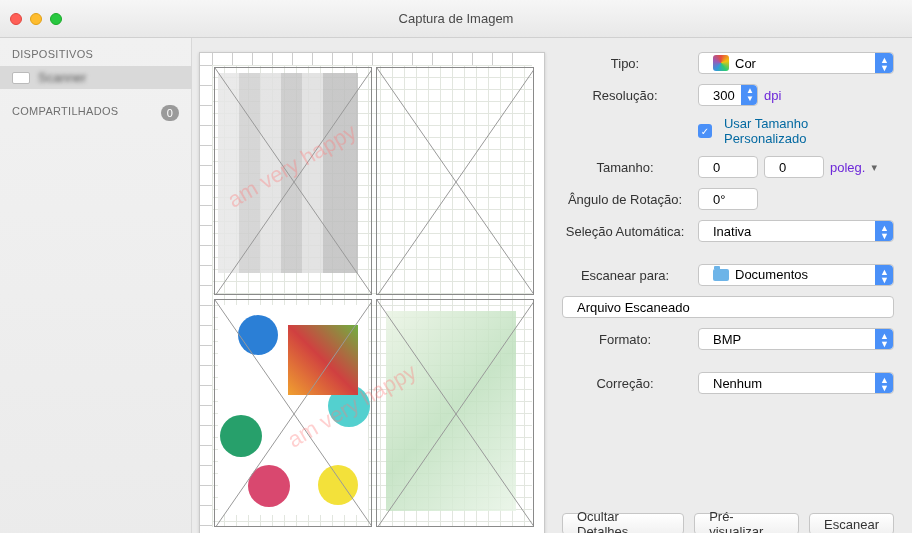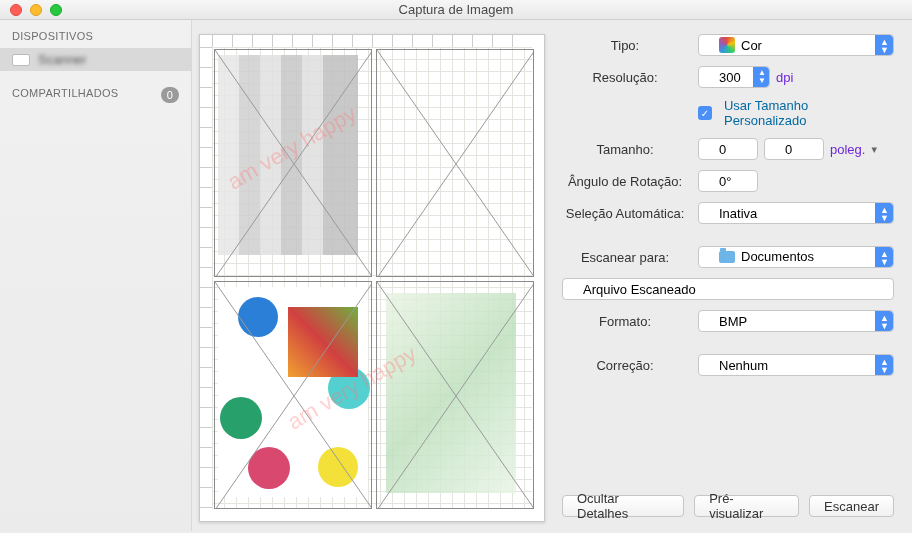--- a/index.html
+++ b/index.html
@@ -4,7 +4,7 @@
 <style>
   * { box-sizing: border-box; margin: 0; padding: 0; font-family: -apple-system, "Helvetica Neue", Arial, sans-serif; }
   body { width: 912px; height: 533px; overflow: hidden; background: #ececec; }
-  .titlebar { height: 20px; display: flex; align-items: center; position: relative; background: linear-gradient(#f6f6f6,#e8e8e8); border-bottom: 1px solid #d0d0d0; }
+  .titlebar { height: 38px; display: flex; align-items: center; position: relative; background: linear-gradient(#f6f6f6,#e8e8e8); border-bottom: 1px solid #d0d0d0; }
   .traffic { display: flex; gap: 8px; padding-left: 10px; }
   .tl { width: 12px; height: 12px; border-radius: 50%; }
   .tl.red { background: #ff5f57; border: 0.5px solid #e14740; }

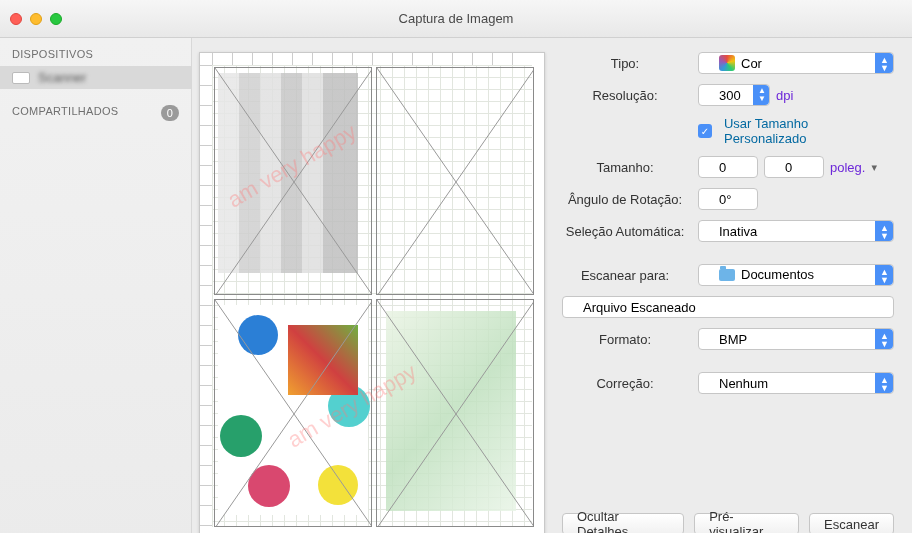--- a/index.html
+++ b/index.html
@@ -43,7 +43,7 @@
   .row { display: flex; align-items: center; margin-bottom: 10px; }
   .row label { width: 136px; text-align: center; padding-right: 10px; font-size: 13px; color: #333; }
   .ctrl { flex: 1; display: flex; align-items: center; gap: 6px; }
-  .select, .input, .stepper { height: 22px; background: #fff; border: 1px solid #c6c6c6; border-radius: 4px; font-size: 13px; padding: 0 20px; display: flex; align-items: center; }
+  .select, .input, .stepper { height: 22px; background: #fff; border: 1px solid #c6c6c6; border-radius: 4px; font-size: 13px; padding: 0 14px; display: flex; align-items: center; }
   .select { justify-content: space-between; width: 100%; position: relative; padding-right: 22px; }
   .select::after { content: ""; position: absolute; right: 0; top: 0; width: 18px; height: 100%; background: #4a90f8; border-radius: 0 4px 4px 0; }
   .select .chev { position: absolute; right: 4px; top: 3px; color: #fff; font-size: 9px; z-index: 2; line-height: 8px; text-align: center; }

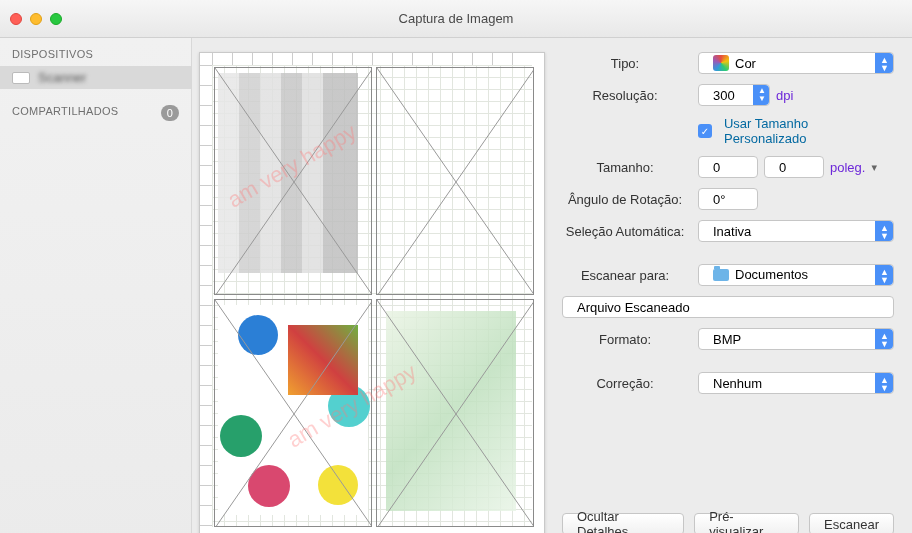--- a/index.html
+++ b/index.html
@@ -48,7 +48,7 @@
   .select::after { content: ""; position: absolute; right: 0; top: 0; width: 18px; height: 100%; background: #4a90f8; border-radius: 0 4px 4px 0; }
   .select .chev { position: absolute; right: 4px; top: 3px; color: #fff; font-size: 9px; z-index: 2; line-height: 8px; text-align: center; }
   .select .icon { width: 16px; height: 16px; margin-right: 6px; display: inline-flex; align-items: center; justify-content: center; }
-  .stepper { width: 72px; justify-content: space-between; position: relative; padding-right: 18px; }
+  .stepper { width: 60px; justify-content: space-between; position: relative; padding-right: 18px; }
   .stepper::after { content: ""; position: absolute; right: 0; top: 0; width: 16px; height: 100%; background: #4a90f8; border-radius: 0 4px 4px 0; }
   .stepper .chev { position: absolute; right: 3px; top: 2px; color: #fff; font-size: 8px; z-index: 2; line-height: 8px; }
   .input { width: 100%; }

